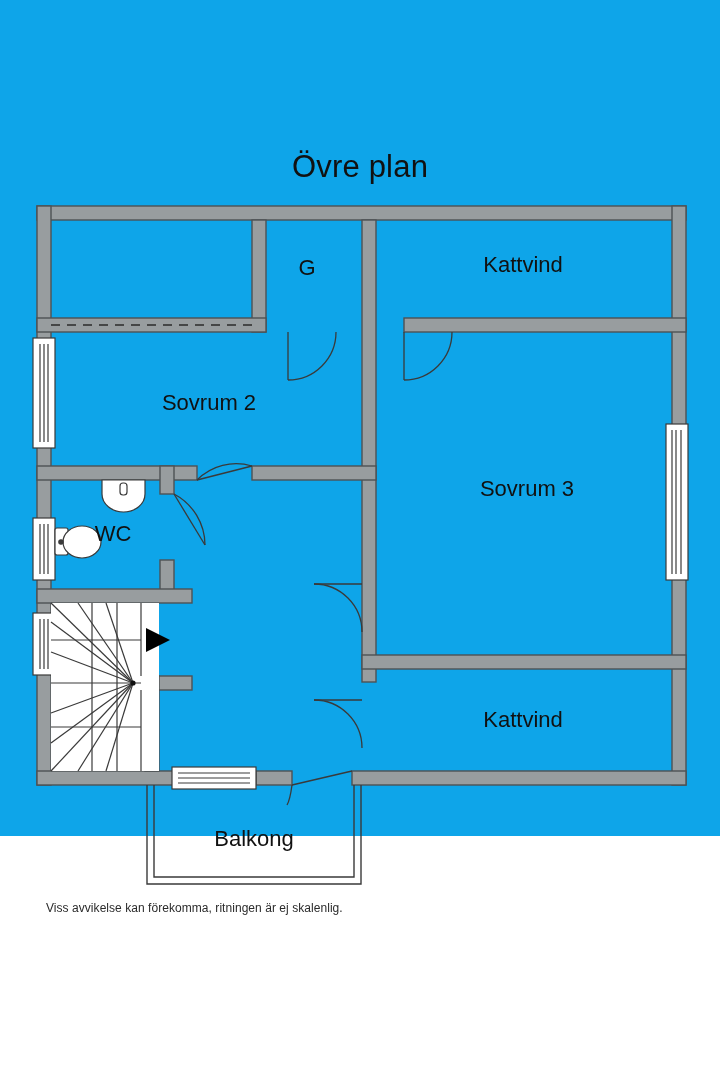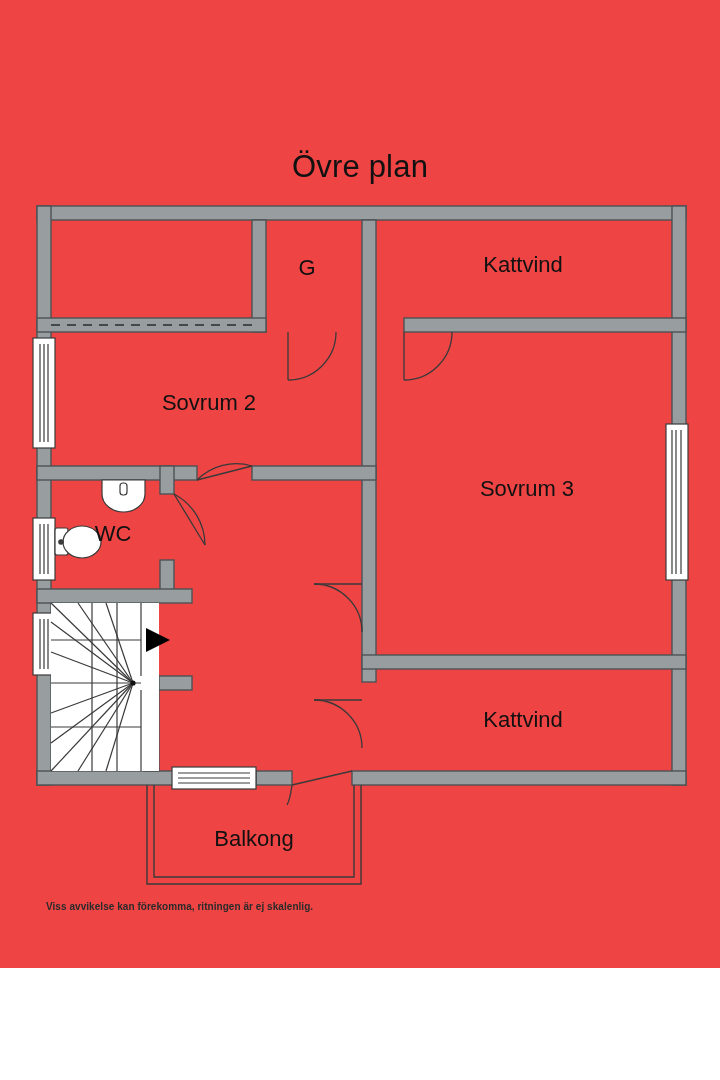--- a/index.html
+++ b/index.html
@@ -17,8 +17,8 @@
   #page {
     position: relative;
     width: 720px;
-    height: 968px;
-    background: #ef4444;
+    height: 836px;
+    background: #0ea5e9;
   }
   #plan-title {
     position: absolute;

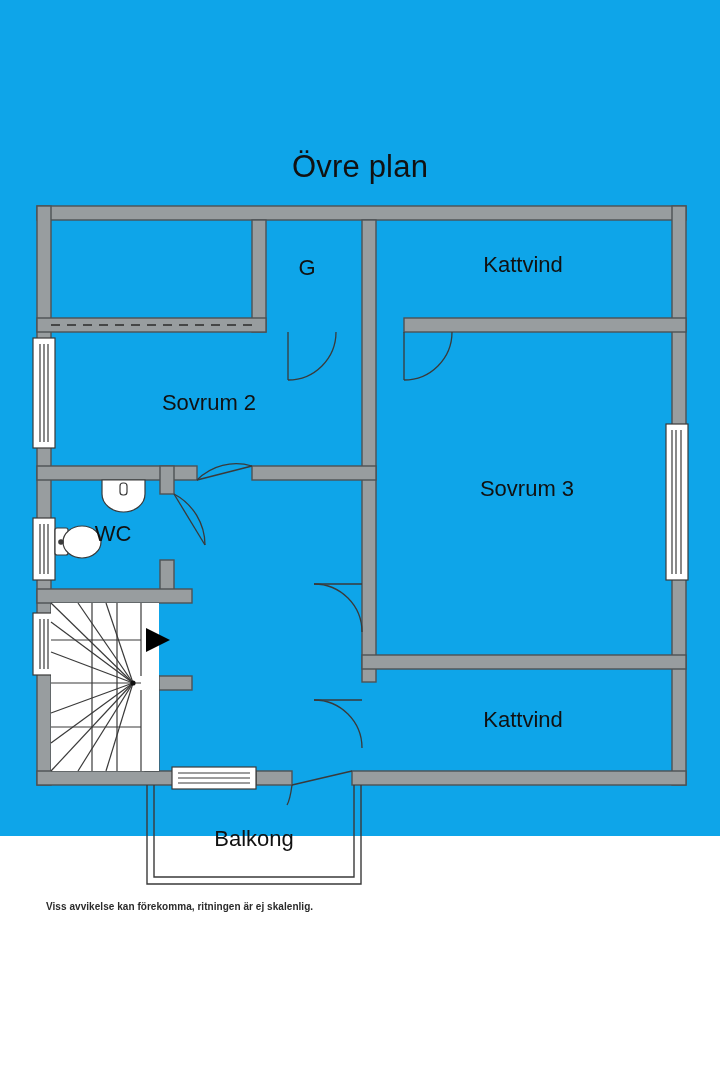--- a/index.html
+++ b/index.html
@@ -41,8 +41,8 @@
     position: absolute;
     left: 46px;
     top: 901px;
-    font-size: 10px;
-    font-weight: 700;
+    font-size: 12px;
+    font-weight: 400;
     color: #2b2b2b;
     letter-spacing: 0.05px;
     white-space: nowrap;

